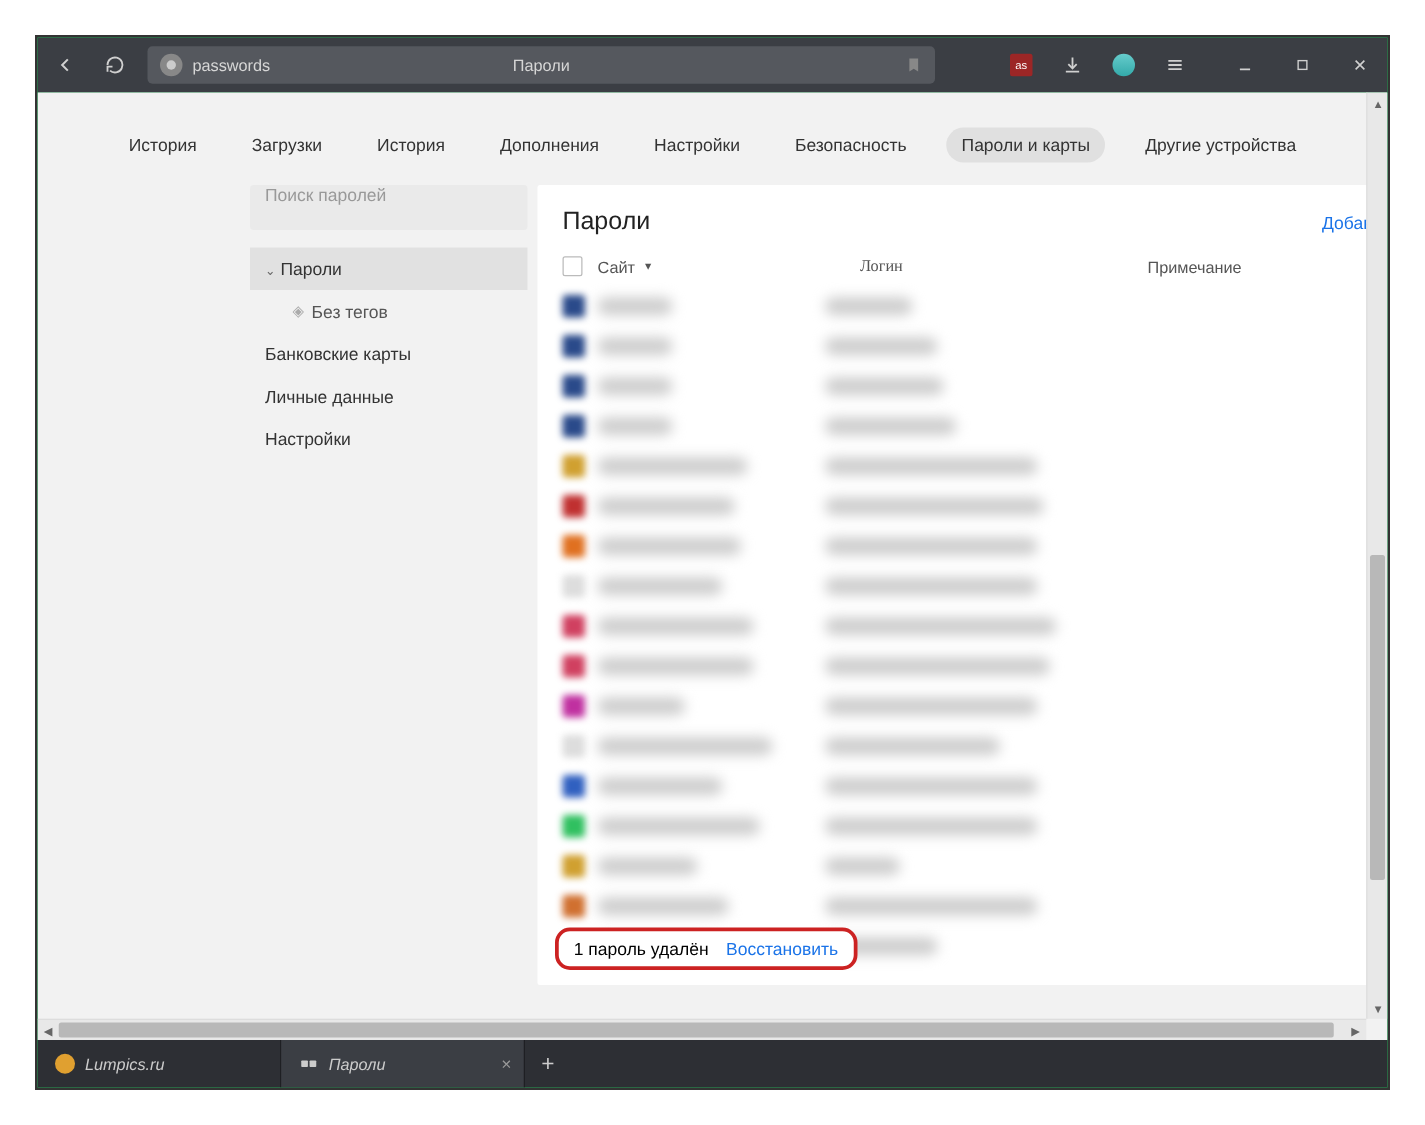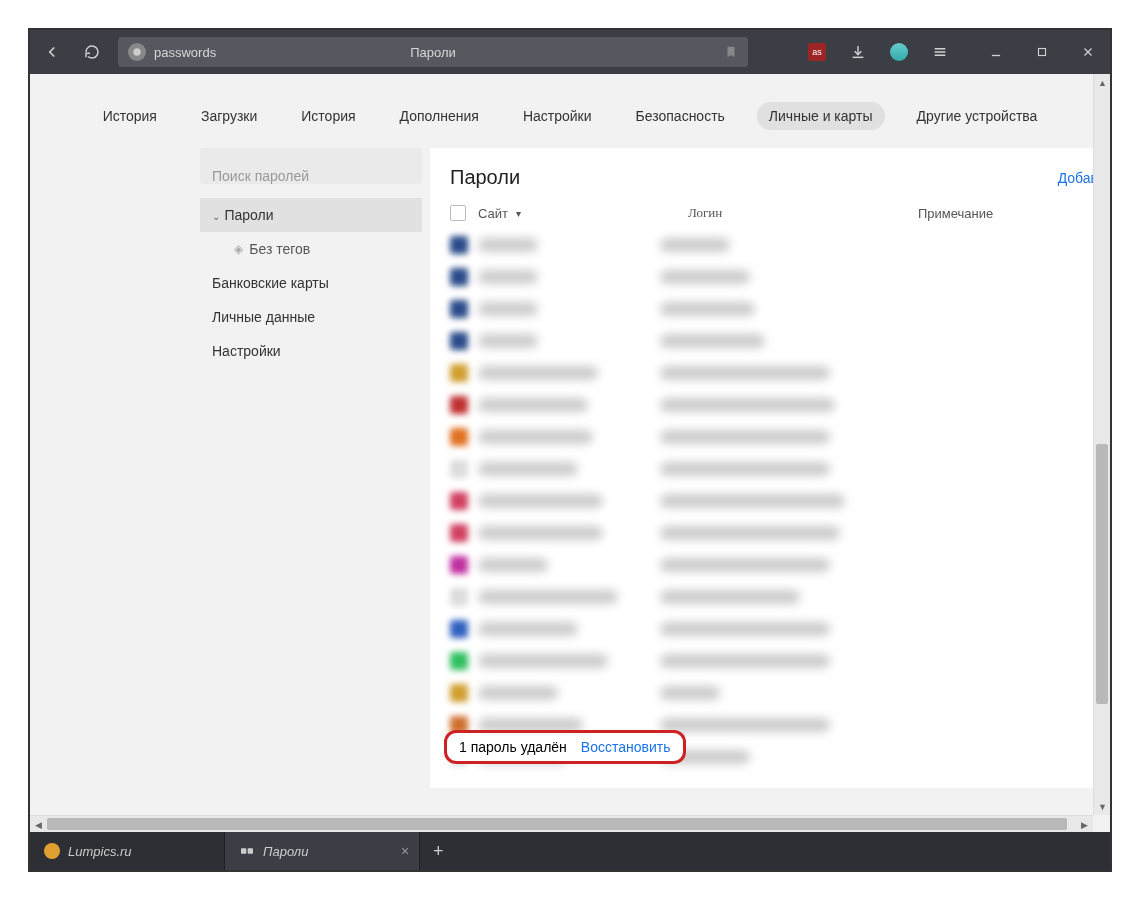--- a/index.html
+++ b/index.html
@@ -149,7 +149,7 @@
         <div class="ni">Дополнения</div>
         <div class="ni">Настройки</div>
         <div class="ni">Безопасность</div>
-        <div class="ni active">Личные и карты</div>
+        <div class="ni active">Пароли и карты</div>
         <div class="ni">Другие устройства</div>
       </div>
 

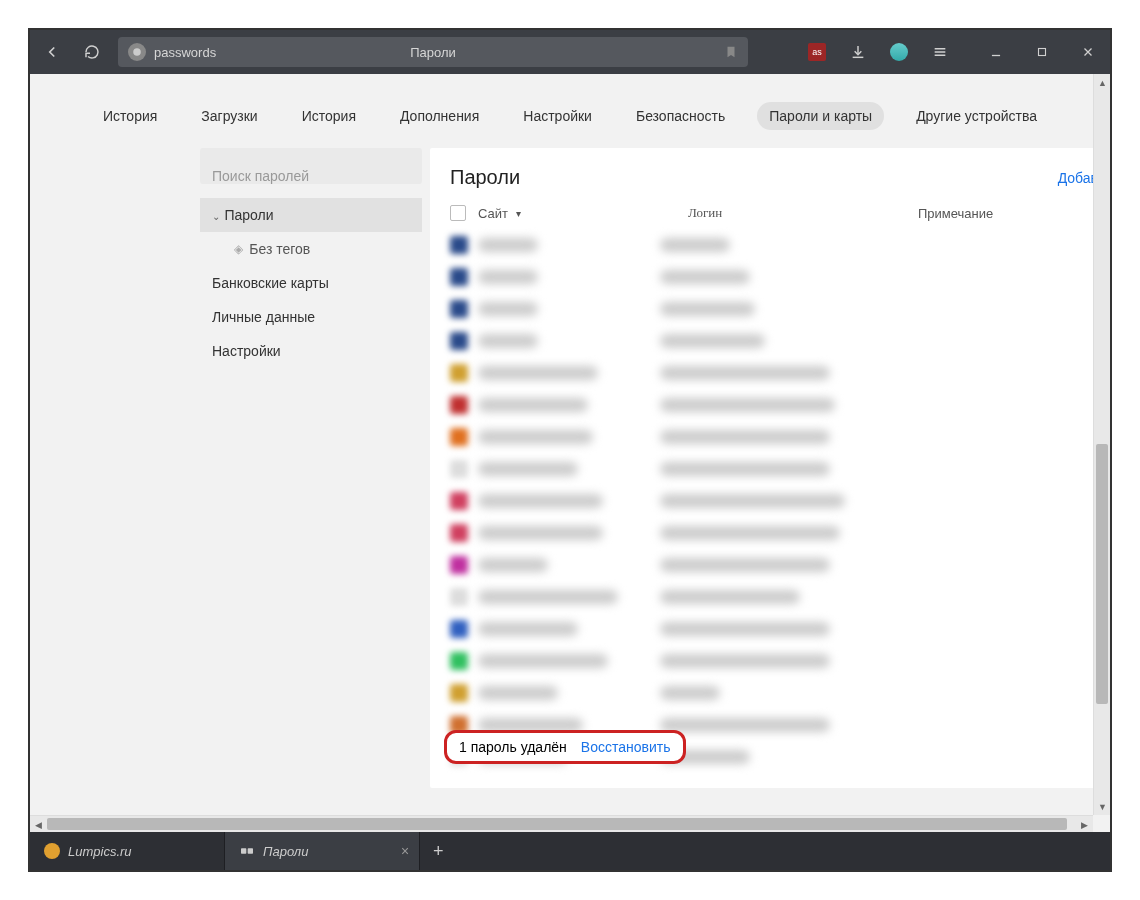--- a/index.html
+++ b/index.html
@@ -37,7 +37,7 @@
 
 
 .side { width: 222px; background: transparent; }
-.search { background: #eaeaea; border-radius: 3px; height: 36px; display: flex; align-items: flex-end; padding: 0 12px; color: #999; font-size: 14px; }
+.search { background: #eaeaea; border-radius: 3px; height: 36px; display: flex; align-items: flex-start; padding: 0 12px; color: #999; font-size: 14px; }
 .side-list { margin-top: 14px; font-size: 14px; }
 .side-item { padding: 9px 12px; cursor: pointer; color: #333; }
 .side-item.sel { background: #e1e1e1; }

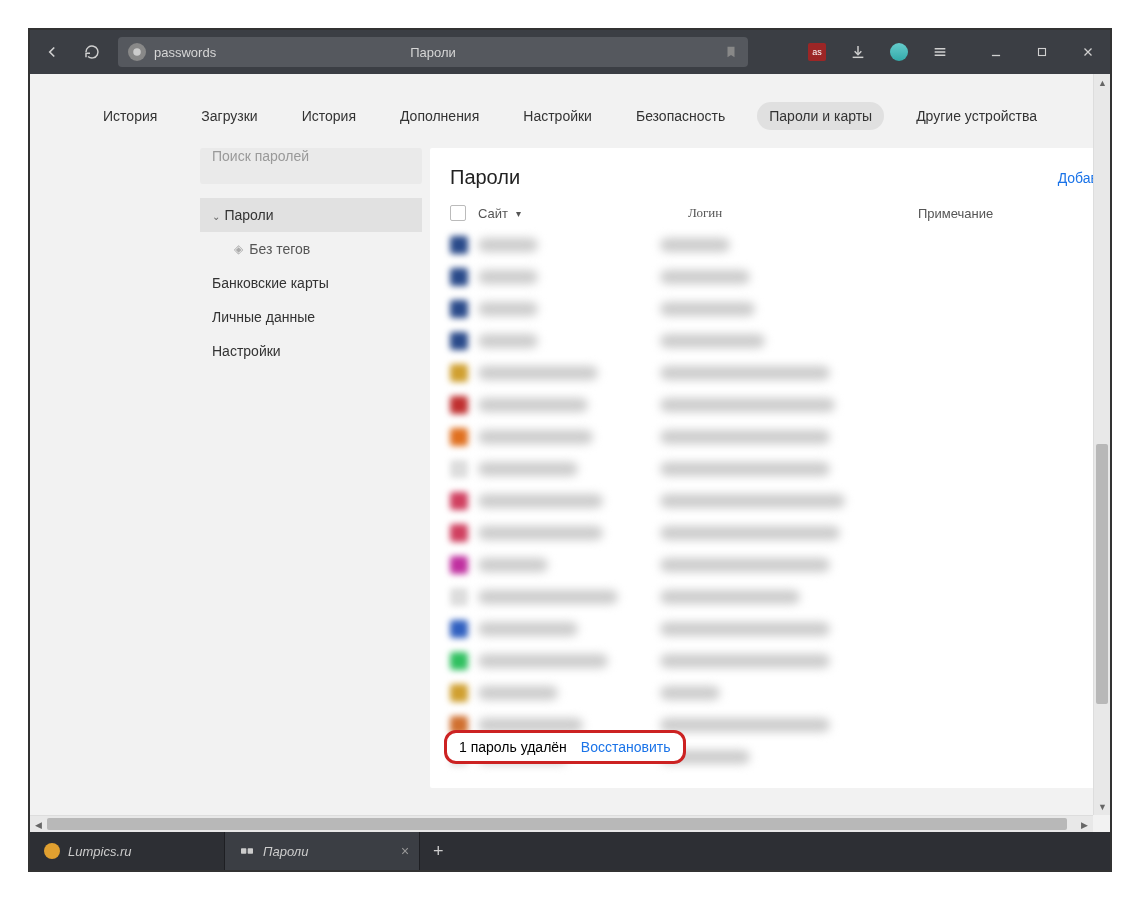--- a/index.html
+++ b/index.html
@@ -61,7 +61,7 @@
 .row .c-site { width: 210px; display:flex;align-items:center; }
 .row .c-login { width: 230px; display:flex;align-items:center; }
 
-.notice-wrap { position: absolute; bottom: 24px; left: 14px; }
+.notice-wrap { position: absolute; bottom: 12px; left: 14px; }
 .notice { border: 3px solid #c22; border-radius: 12px; padding: 6px 12px; display: inline-flex; align-items: center; gap: 14px; font-size: 14px; background: #fff; }
 .notice .restore { color: #1a73e8; cursor: pointer; }
 

